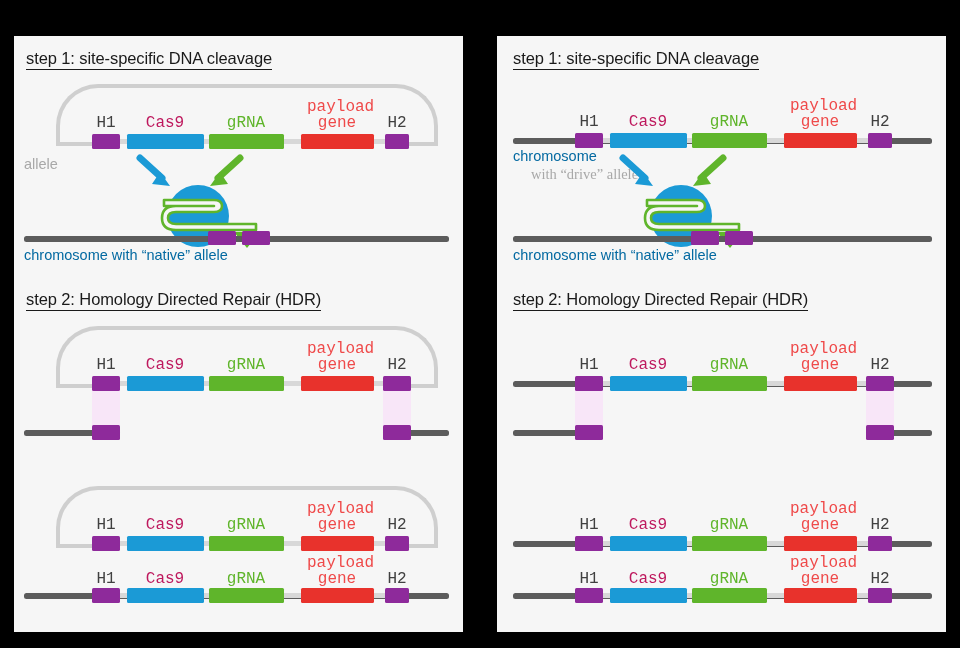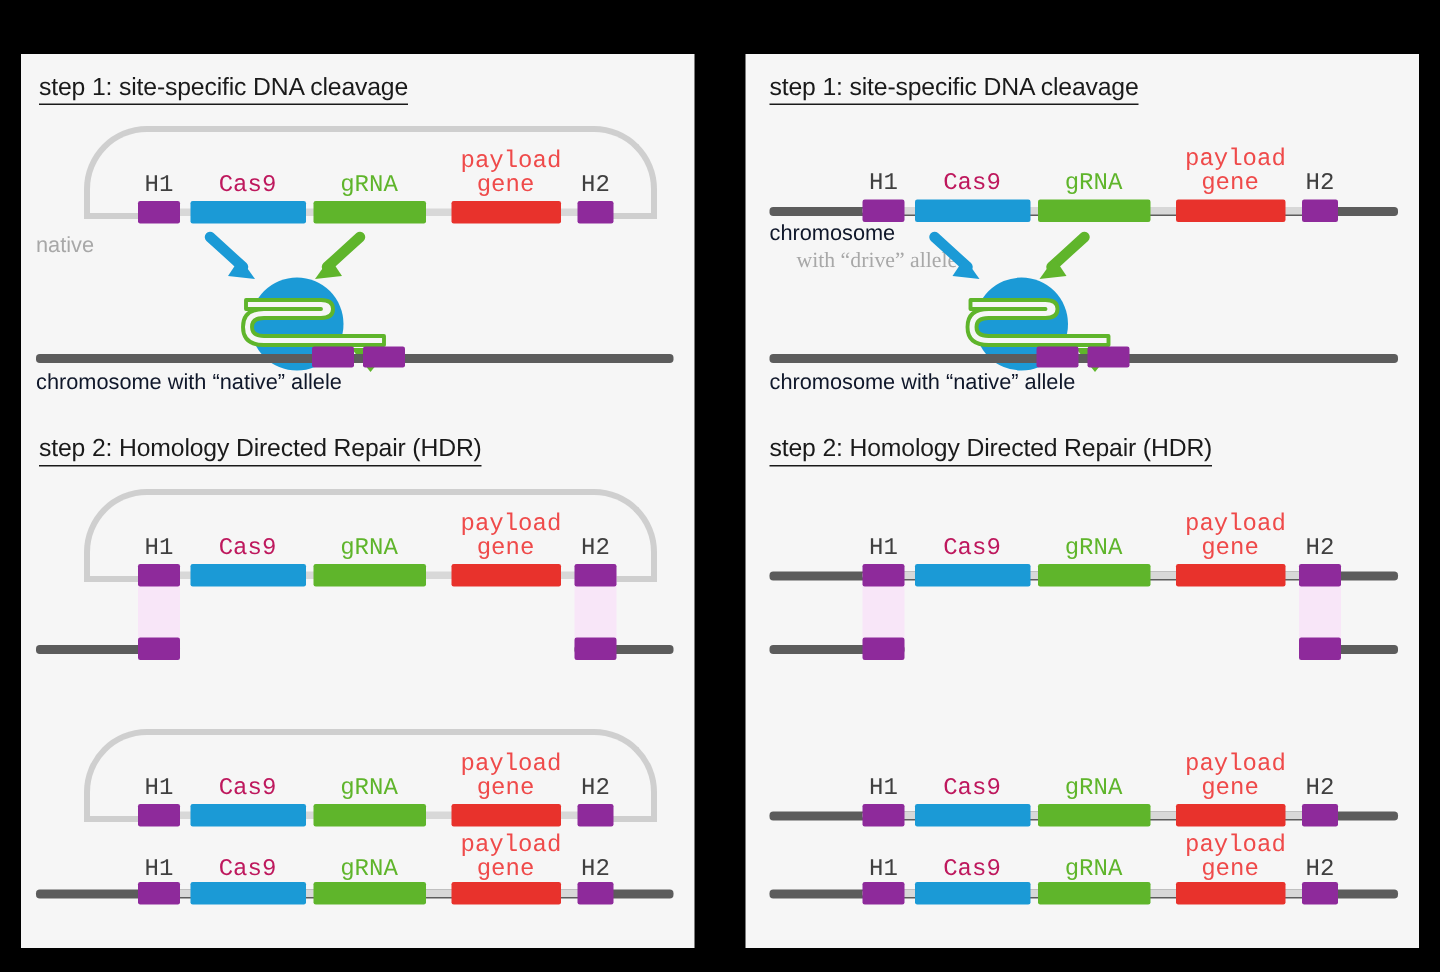--- a/index.html
+++ b/index.html
@@ -71,7 +71,7 @@
   <div class="lbl payload" style="left:293px;top:80px;width:60px;">gene</div>
   <div class="lbl h" style="left:353px;top:80px;width:60px;">H2</div>
 
-  <div class="cap light" style="left:10px;top:120px;">native</div>
+  <div class="cap light" style="left:10px;top:120px;">allele</div>
 
   <svg class="cas9prot" style="left:116px;top:118px;" width="170" height="96" viewBox="0 0 170 96">
 

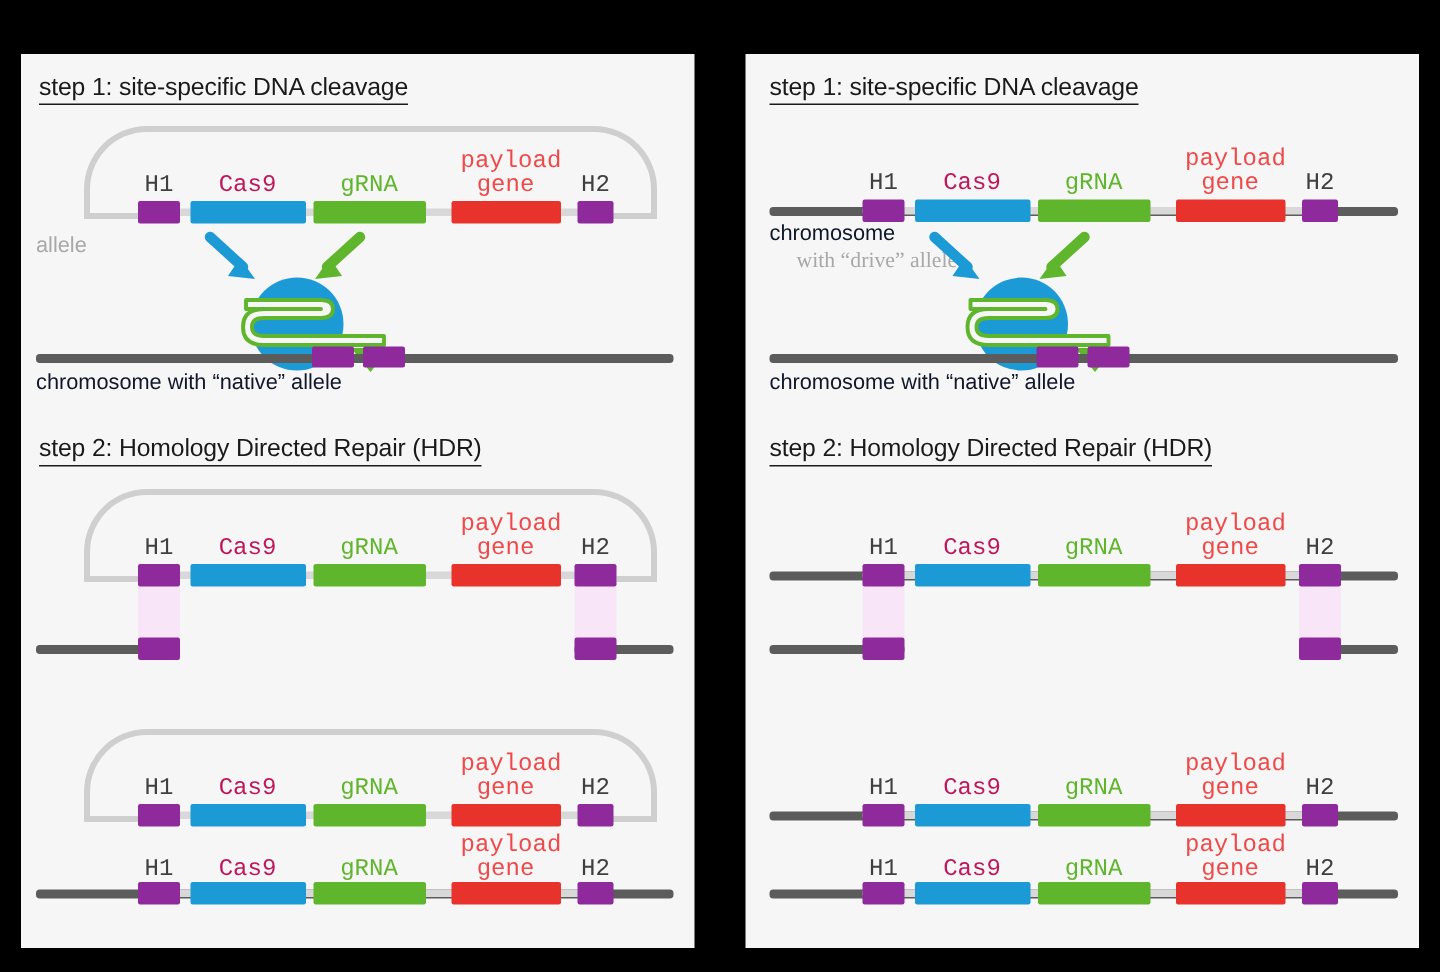--- a/index.html
+++ b/index.html
@@ -32,7 +32,7 @@
   .lbl.payload{color:#ef4a4a;line-height:15.5px;}
 
   .cap{position:absolute;font-size:14.5px;white-space:nowrap;}
-  .cap.dark{color:#0f172a;}
+  .cap.dark{color:#0369a1;}
   .cap.light{color:#a8a8a8;}
 
   

